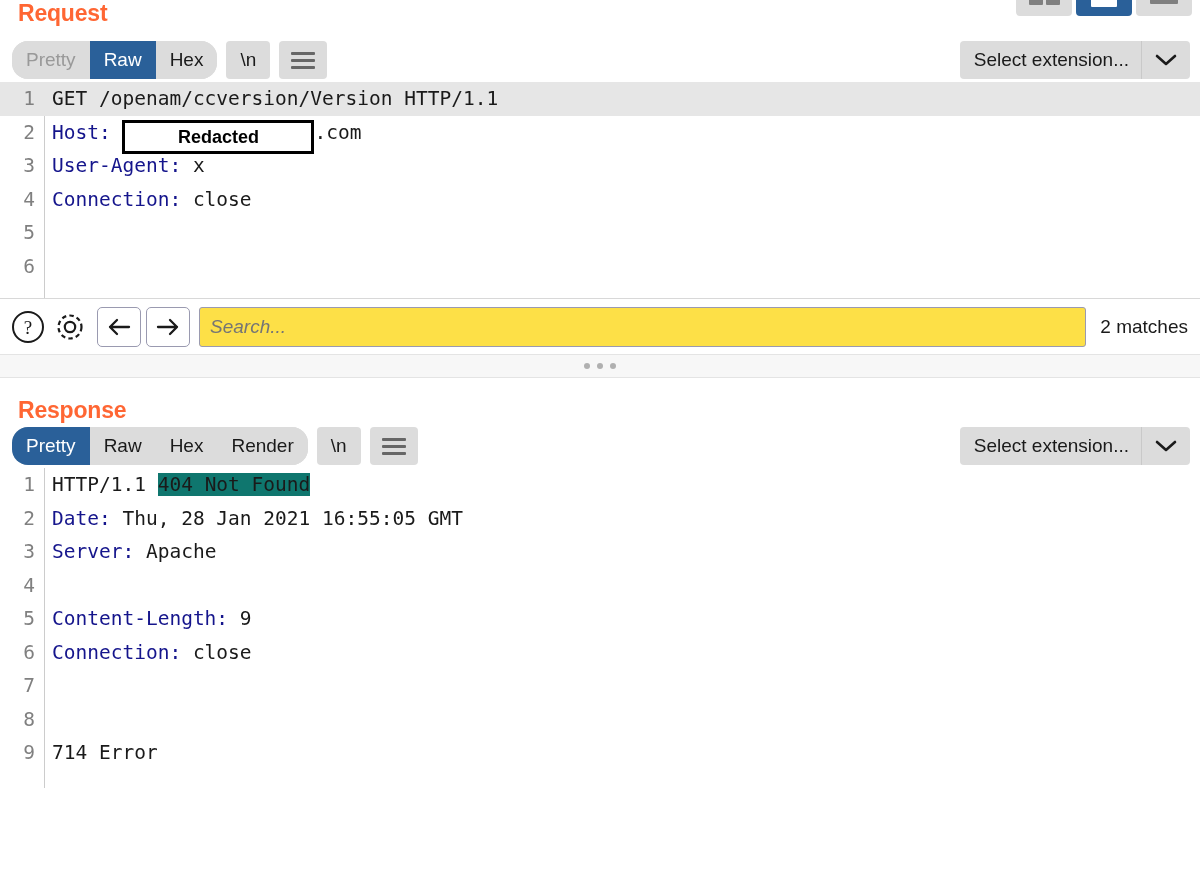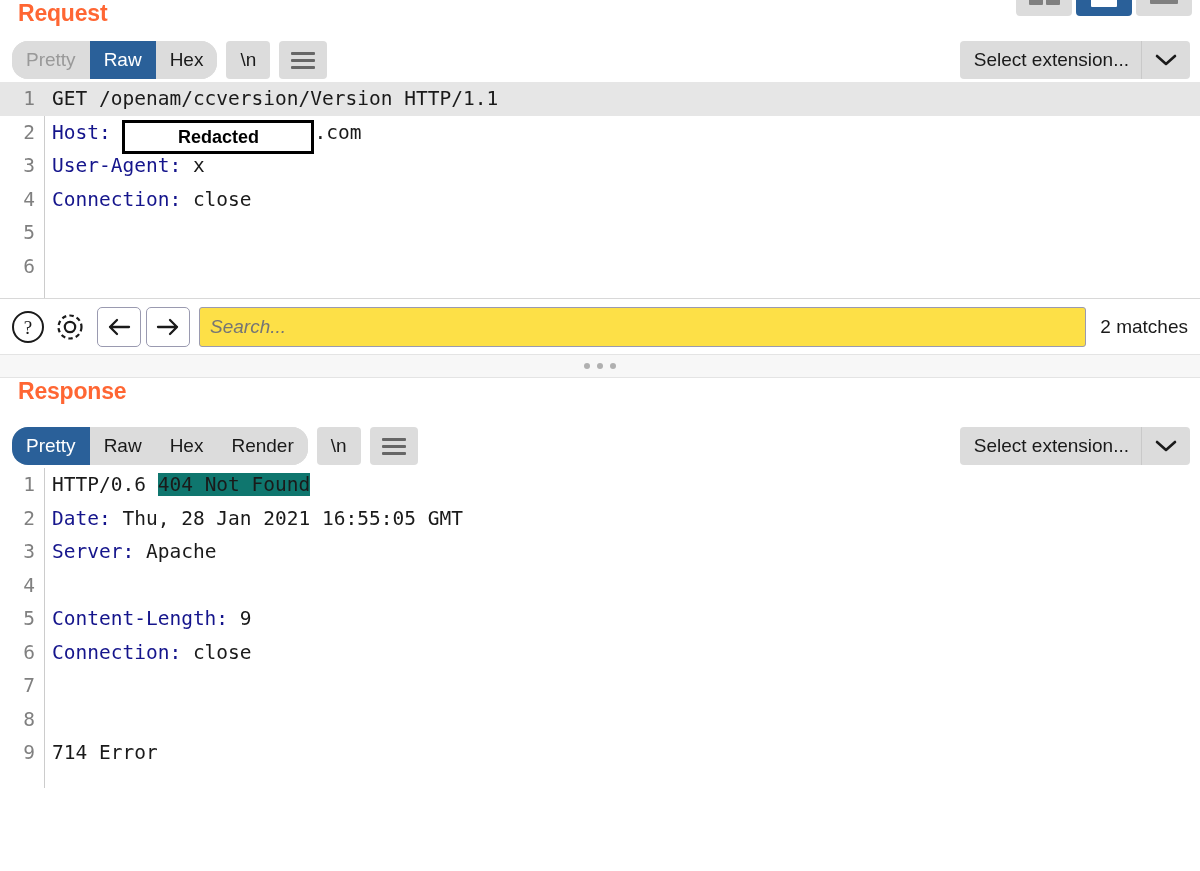--- a/index.html
+++ b/index.html
@@ -275,7 +275,7 @@
   }
 
   .req-title-row { height: 38px; display: flex; align-items: flex-start; }
-  .resp-title-row { height: 46px; display: flex; align-items: flex-start; }
+  .resp-title-row { height: 46px; display: flex; align-items: flex-end; }
 </style>
 </head>
 <body>

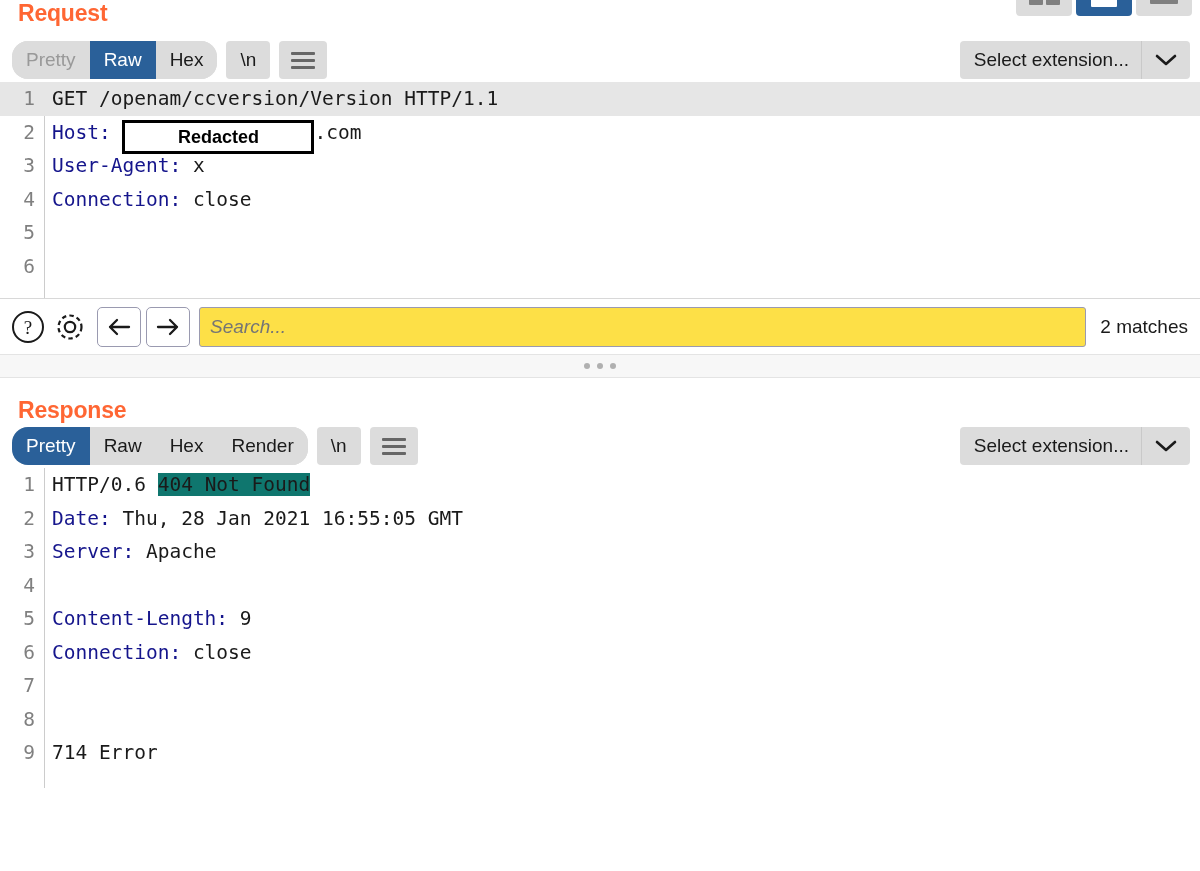--- a/index.html
+++ b/index.html
@@ -428,7 +428,7 @@
 
     <div class="code-line">
       <span class="gutter">1</span>
-      <span class="code-text"><span>HTTP/0.6 </span><span class="mark">404 Not Found</span></span>
+      <span class="code-text"><span>HTTP/1.1 </span><span class="mark">404 Not Found</span></span>
     </div>
 
     <div class="code-line">

